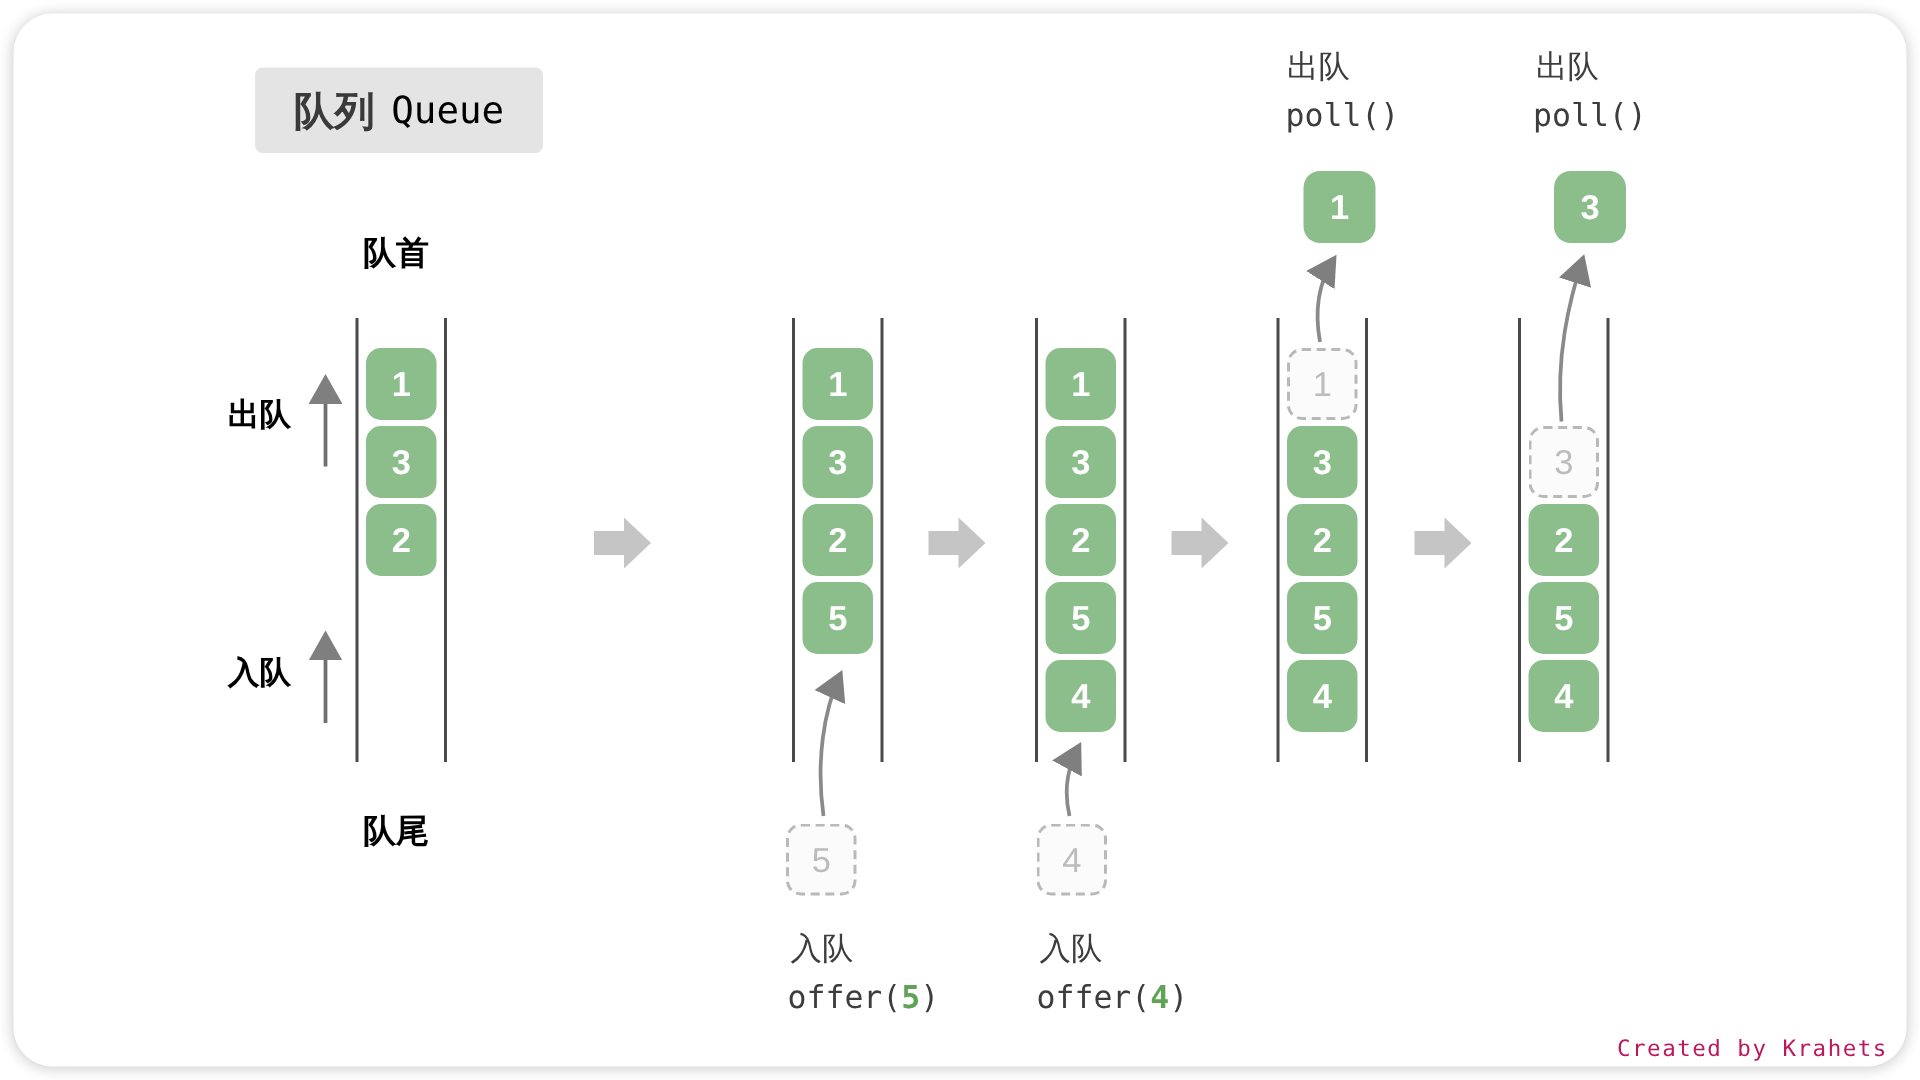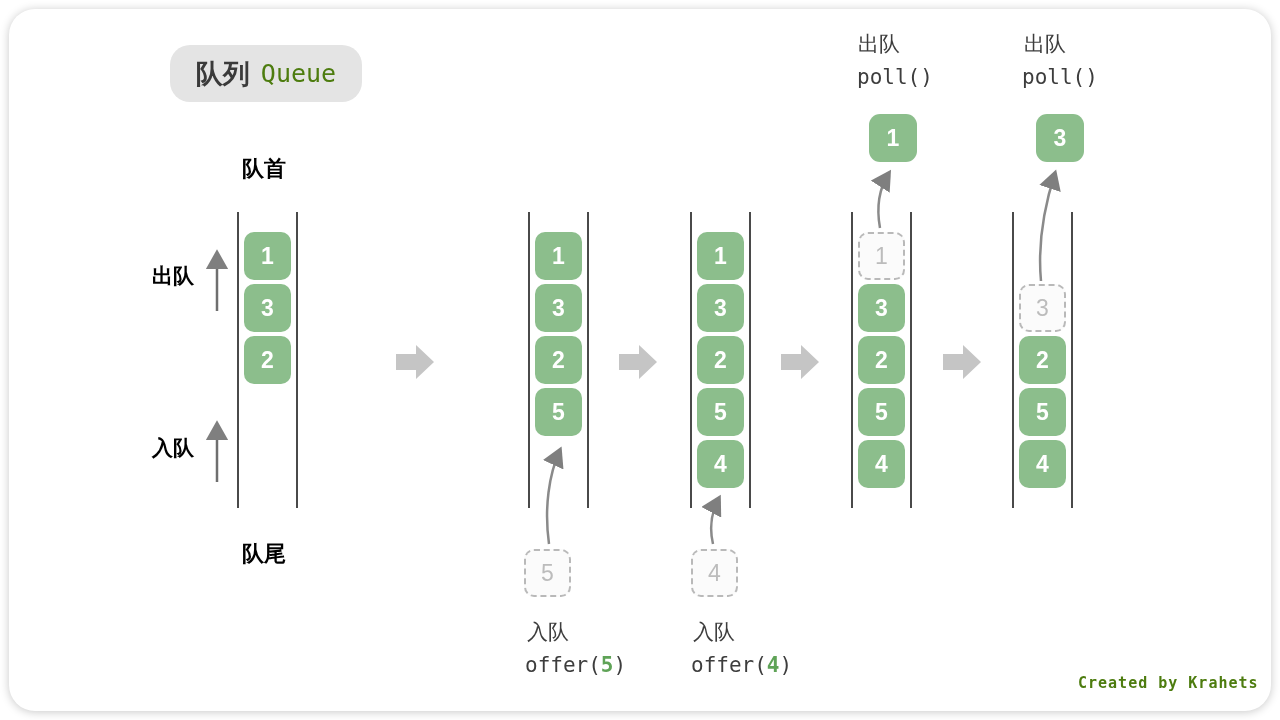--- a/index.html
+++ b/index.html
@@ -12,7 +12,7 @@
   }
   .title-box {
     position:absolute; left:170px; top:45px; width:192px; height:57px;
-    background:#e4e4e4; border-radius:20px;
+    background:#e4e4e4; border-radius:5px;
     display:flex; align-items:center; justify-content:center; gap:11px;
   }
   .title-zh { font-size:27px; font-weight:bold; color:#3a3a3a; }

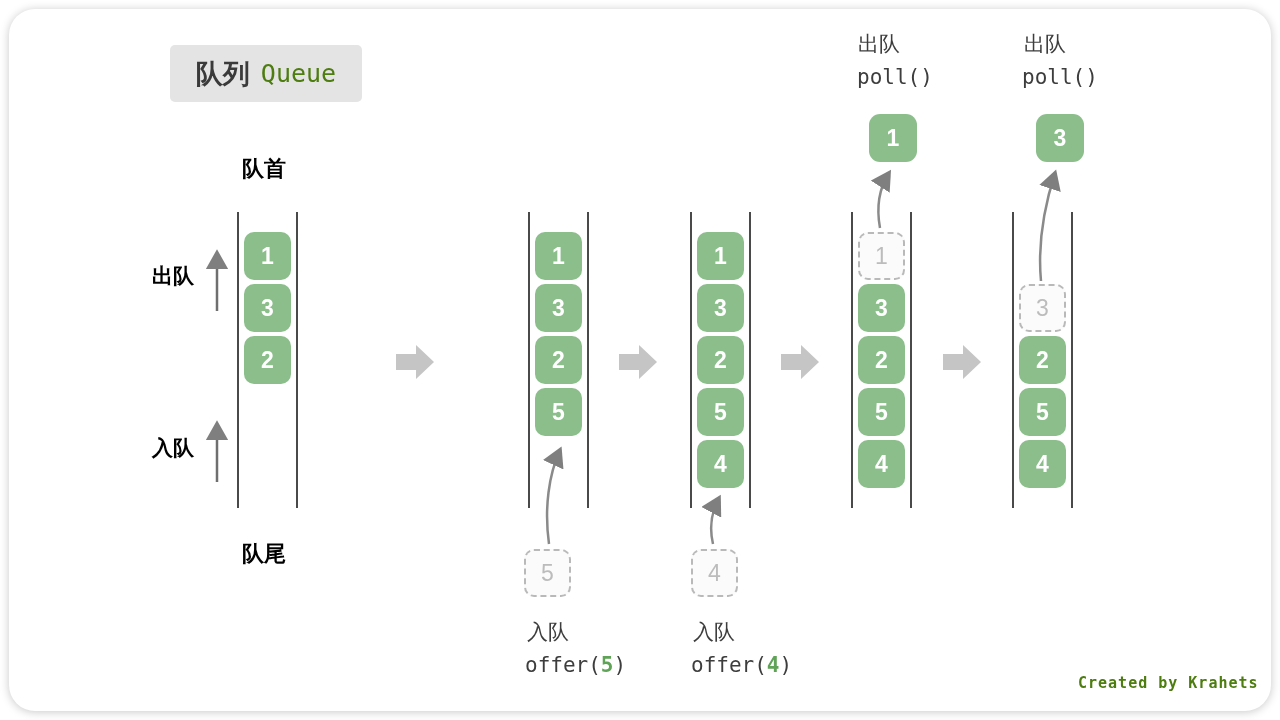--- a/index.html
+++ b/index.html
@@ -16,7 +16,7 @@
     display:flex; align-items:center; justify-content:center; gap:11px;
   }
   .title-zh { font-size:27px; font-weight:bold; color:#3a3a3a; }
-  .title-en { font-family:"DejaVu Sans Mono","Liberation Mono",monospace; font-size:25px; color:#4d7c0f; }
+  .title-en { font-family:"DejaVu Sans Mono","Liberation Mono",monospace; font-size:25px; color:#000000; }
   .vline { position:absolute; top:212px; height:296px; width:2px; background:#4a4a4a; }
   .box {
     position:absolute; width:47px; height:48px; border-radius:10px;

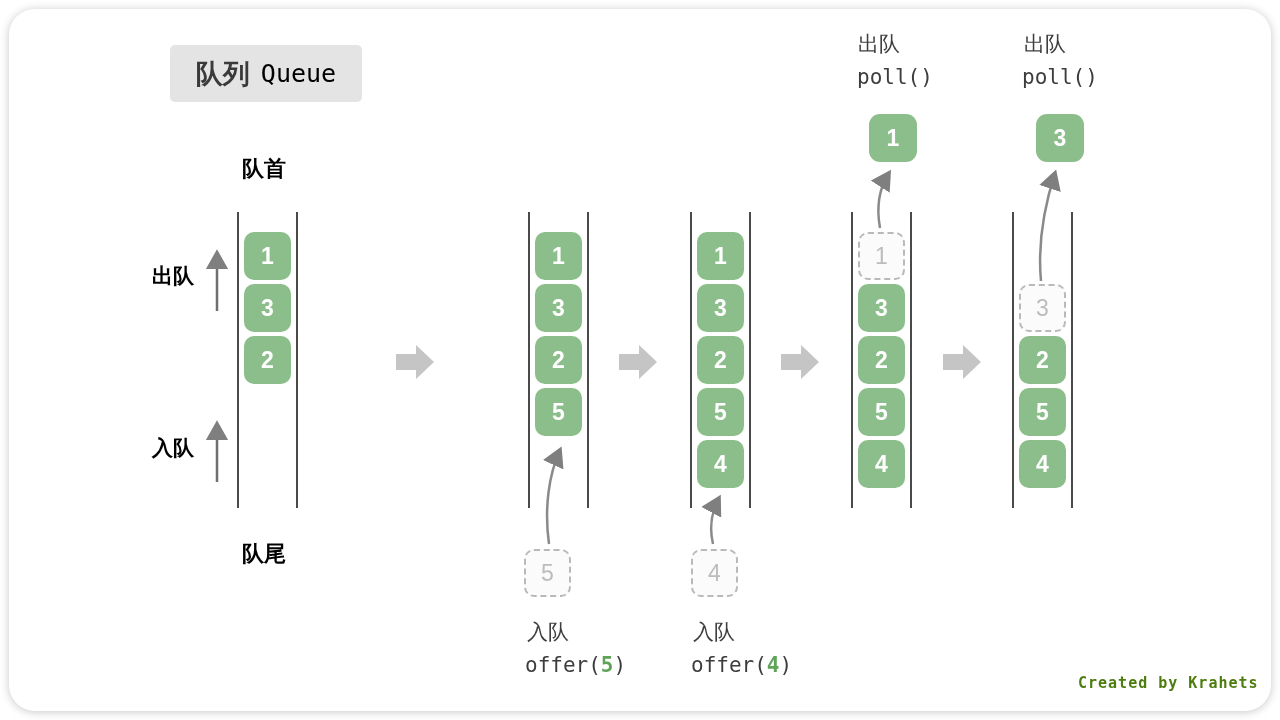--- a/index.html
+++ b/index.html
@@ -37,9 +37,9 @@
   .code .arg { color:#5FA357; font-weight:bold; }
   .overlay { position:absolute; left:0; top:0; pointer-events:none; }
   .watermark {
-    position:absolute; left:1078px; top:674px;
+    position:absolute; left:1078px; top:690px;
     font-family:"DejaVu Sans Mono","Liberation Mono",monospace;
-    font-size:15px; color:#4d7c0f; letter-spacing:1px;font-weight:bold;
+    font-size:15px; color:#be185d; letter-spacing:1px;
   }
 </style>
 </head>

